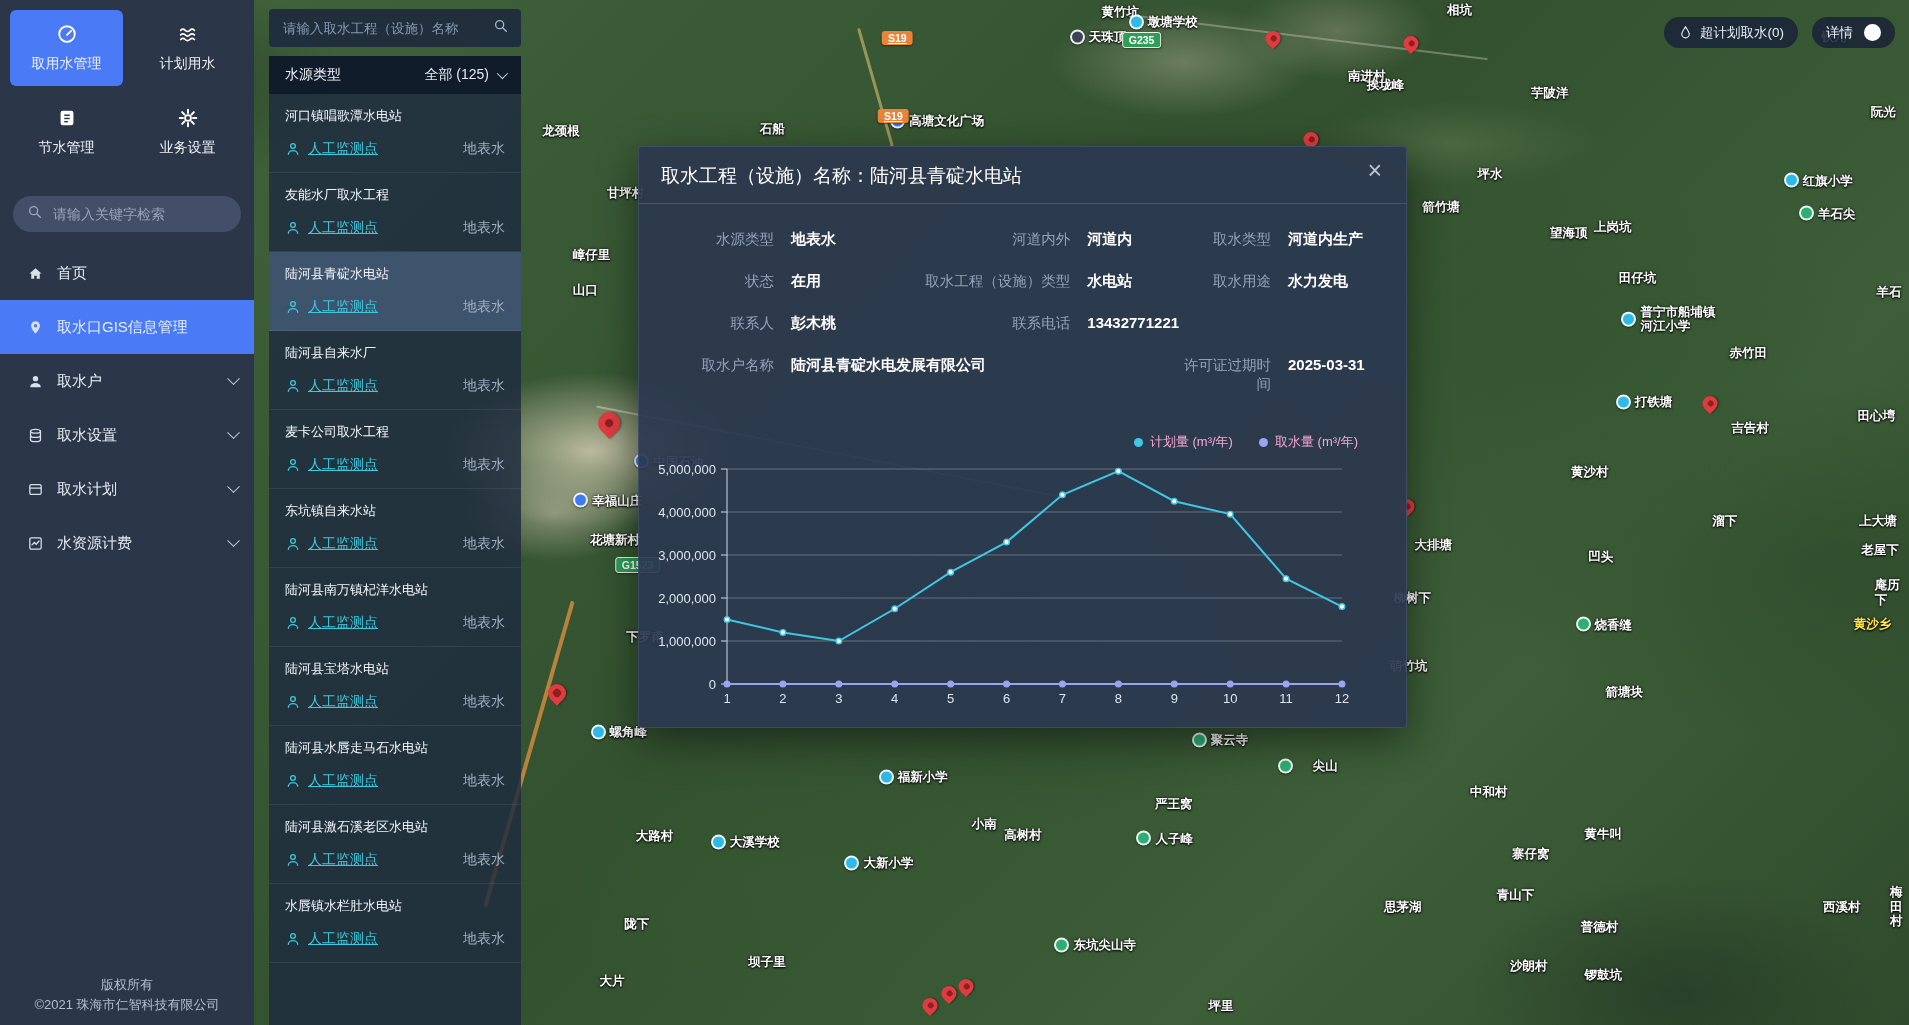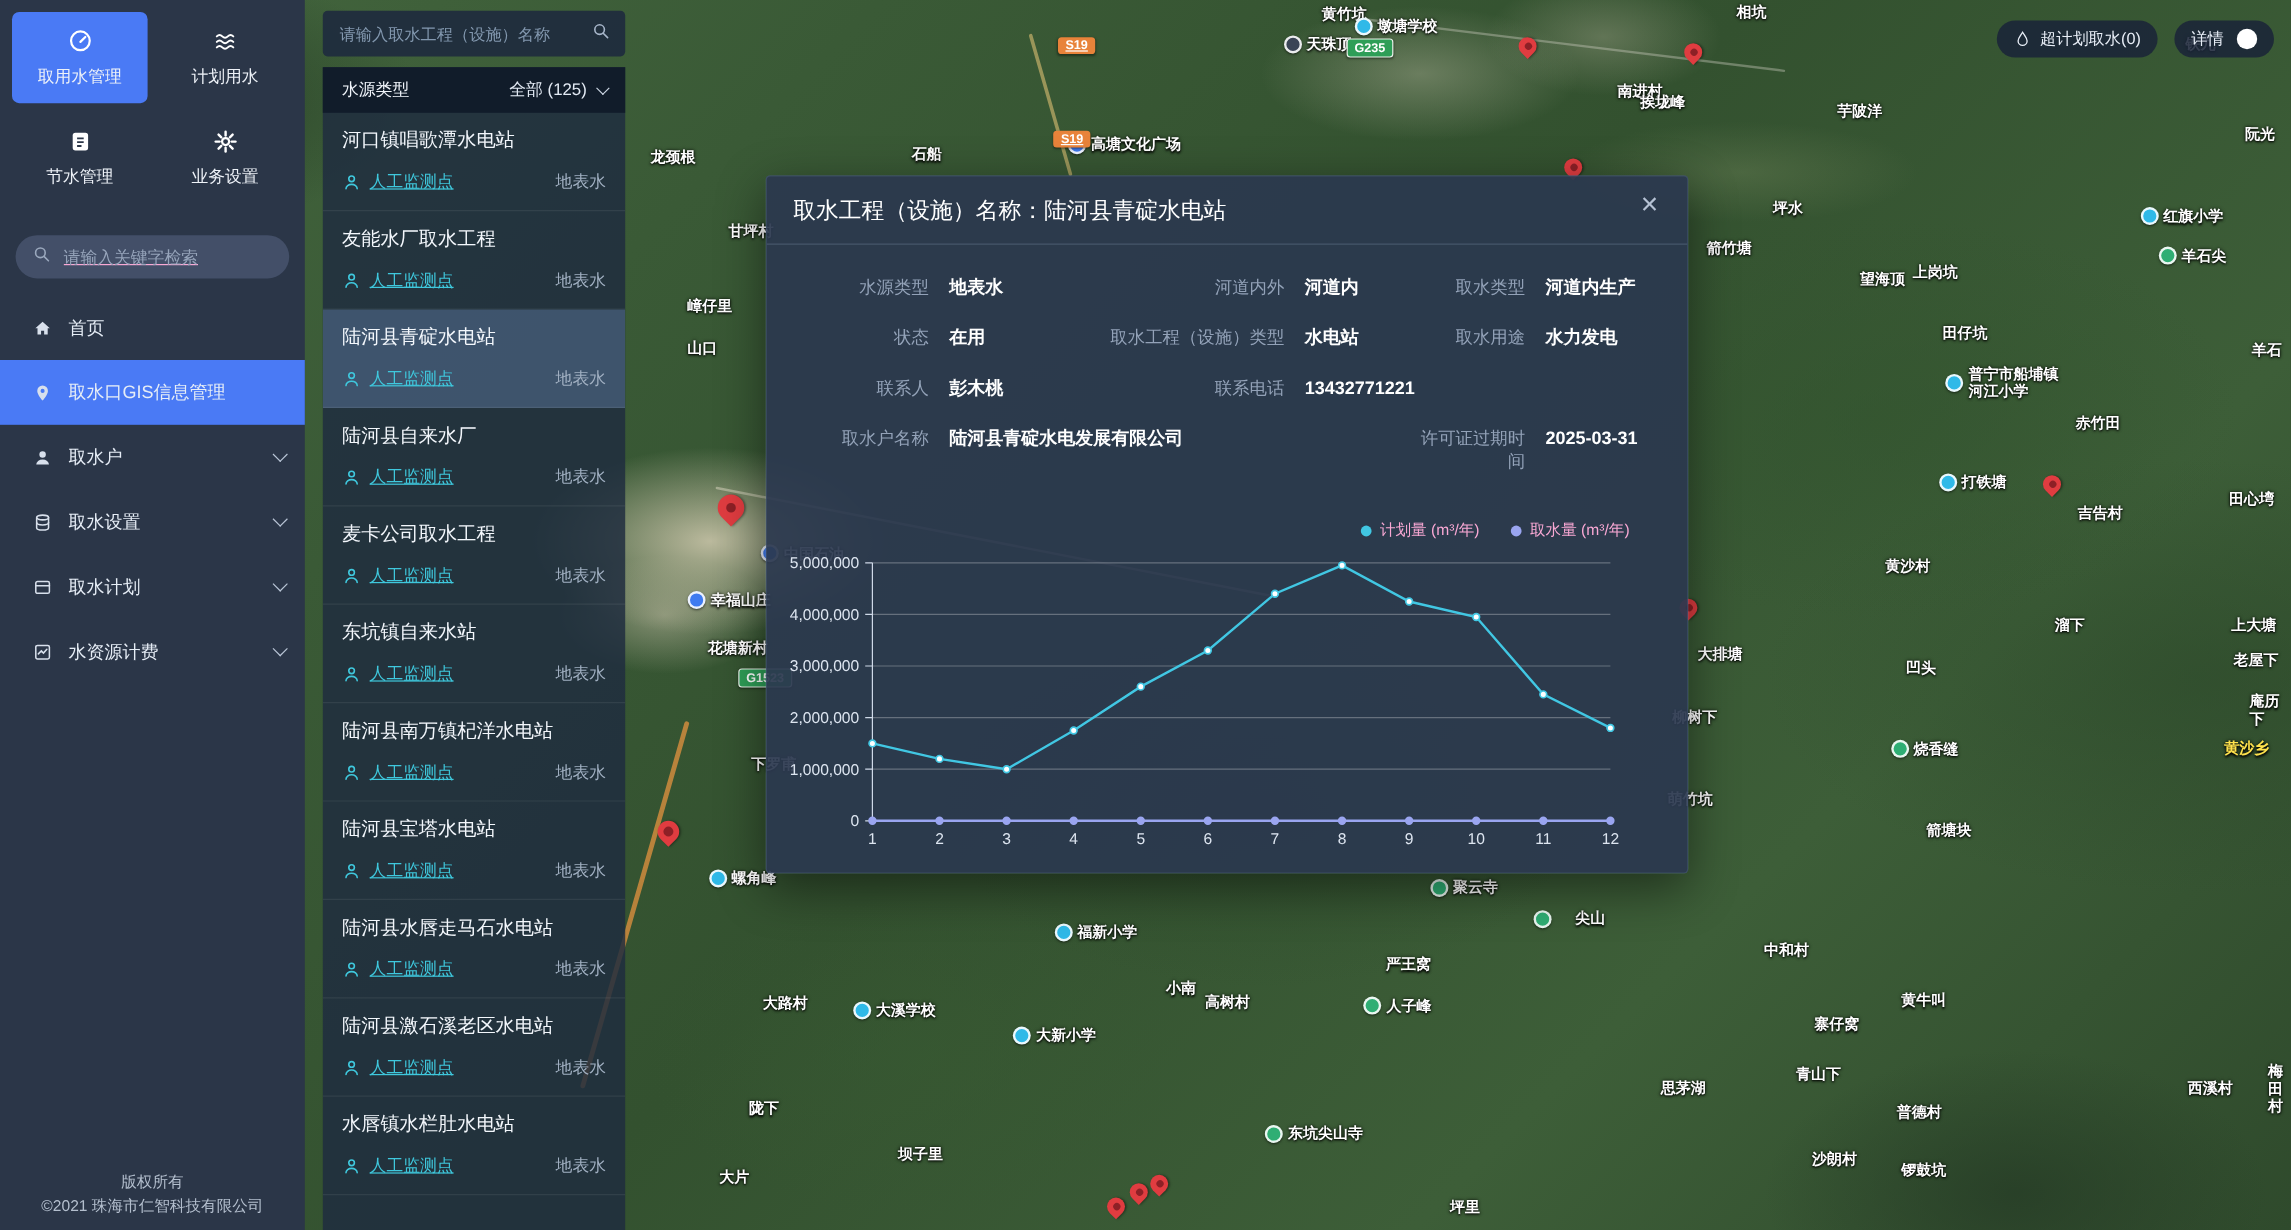--- a/index.html
+++ b/index.html
@@ -78,7 +78,7 @@
   .lp-items{overflow:hidden;flex:1;}
   .lp-item{padding:13px 16px 14px 16px;border-bottom:1px solid rgba(255,255,255,.07);cursor:pointer;}
   .lp-item.selected{background:rgba(96,124,166,.45);}
-  .lp-item .t{font-size:16px;color:#f3f7fc;}
+  .lp-item .t{font-size:13px;color:#f3f7fc;}
   .lp-item .sub{margin-top:15px;display:flex;align-items:center;gap:7px;}
   .lp-item .mon{color:#3fc8dd;font-size:14px;text-decoration:underline;}
   .lp-item .mon-ic{color:#3fc8dd;display:flex;}

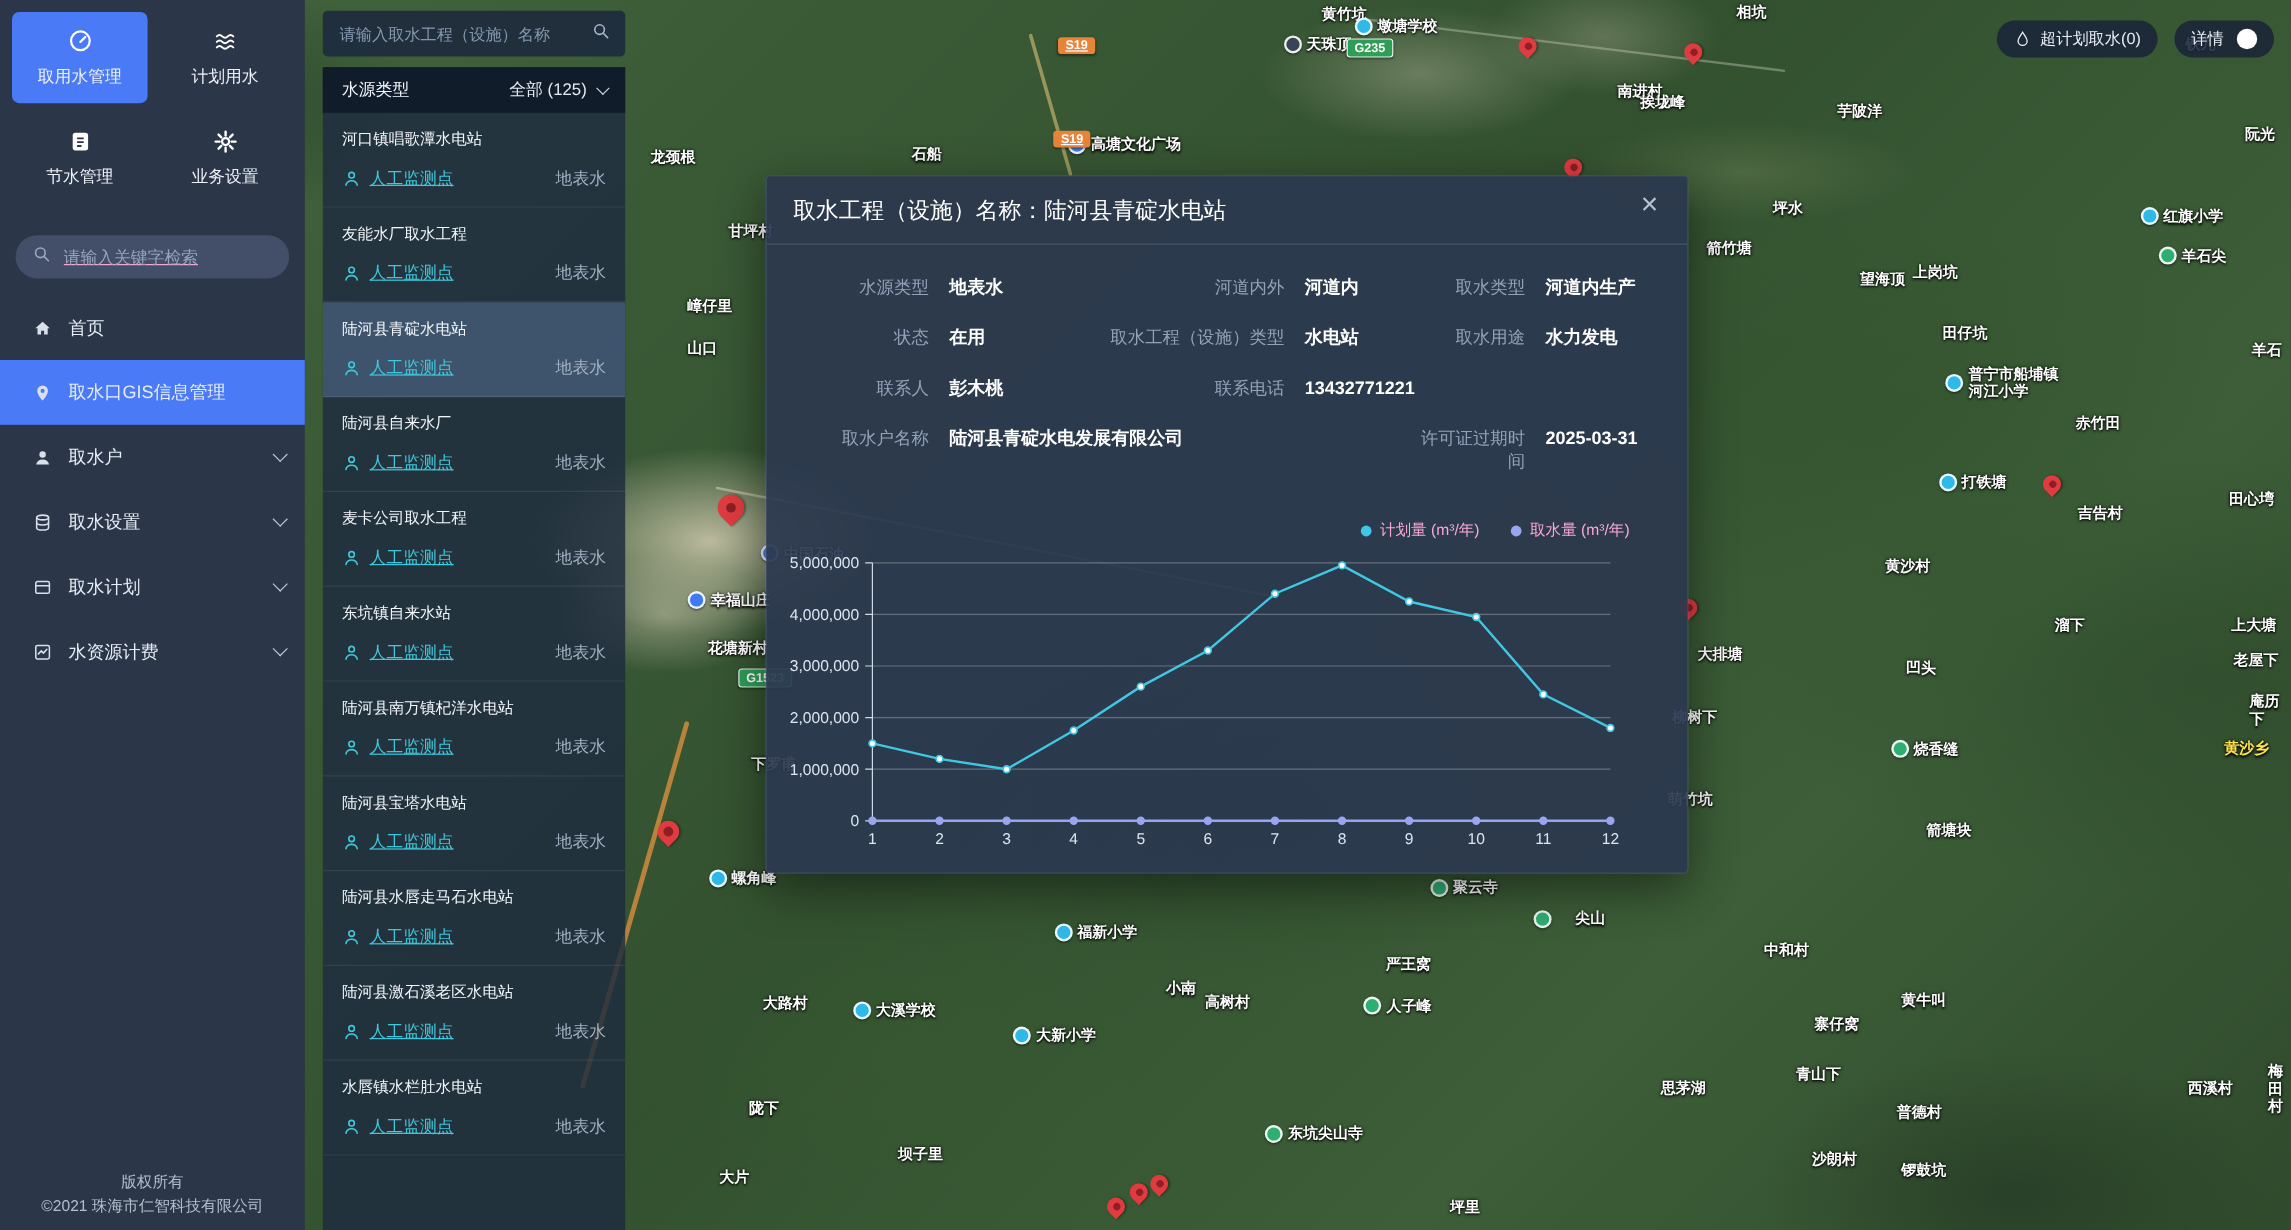--- a/index.html
+++ b/index.html
@@ -52,8 +52,8 @@
   .module .icon{color:#fff;}
   .sb-search{margin:16px 13px 10px 13px;height:36px;border-radius:18px;background:#434f68;display:flex;align-items:center;
     padding:0 14px;gap:8px;color:#9aa8bd;}
-  .sb-search input{background:transparent;border:none;outline:none;color:#f9a8d4;font-size:14px;width:100%;
-    font-family:inherit;text-decoration:underline;}
+  .sb-search input{background:transparent;border:none;outline:none;color:#fde047;font-size:14px;width:100%;
+    font-family:inherit;}
   .sb-search input::placeholder{color:#96a4ba;}
   .menu{margin-top:14px;}
   .menu-item{height:54px;display:flex;align-items:center;gap:13px;padding:0 16px 0 27px;color:#e6edf6;font-size:15px;

